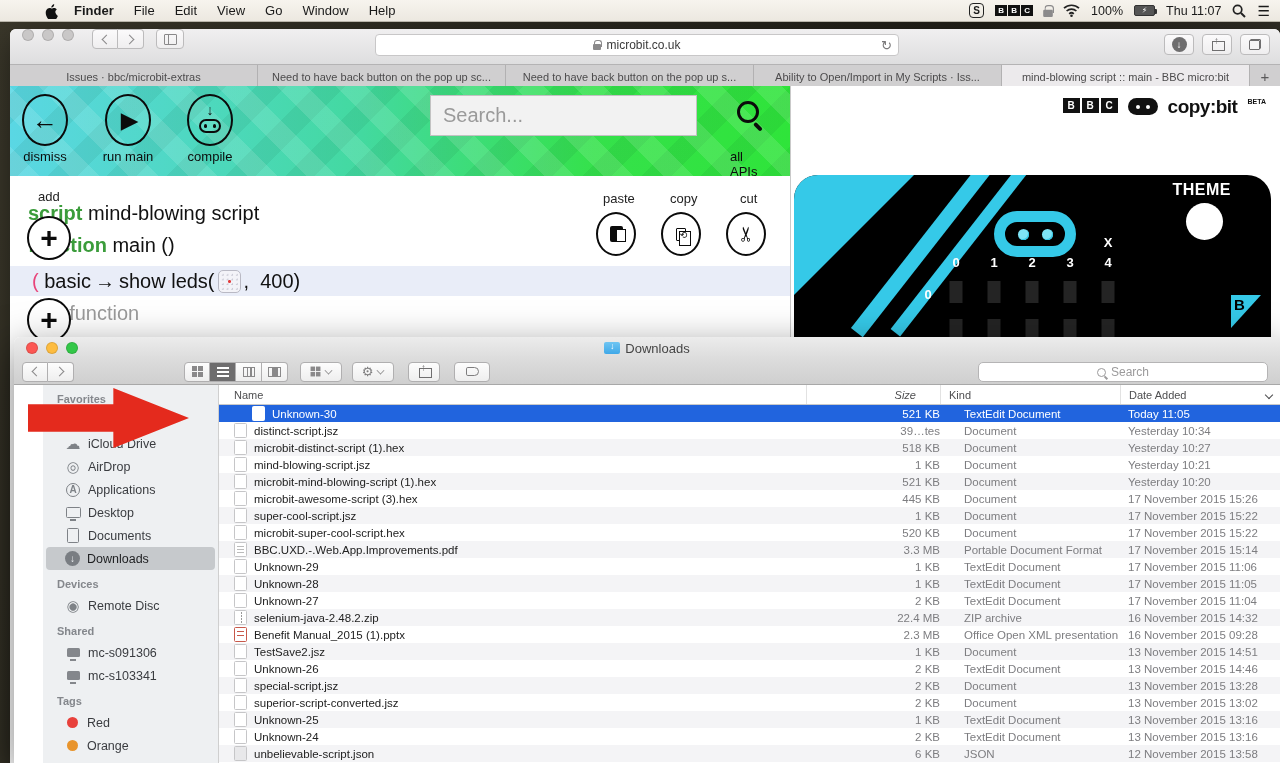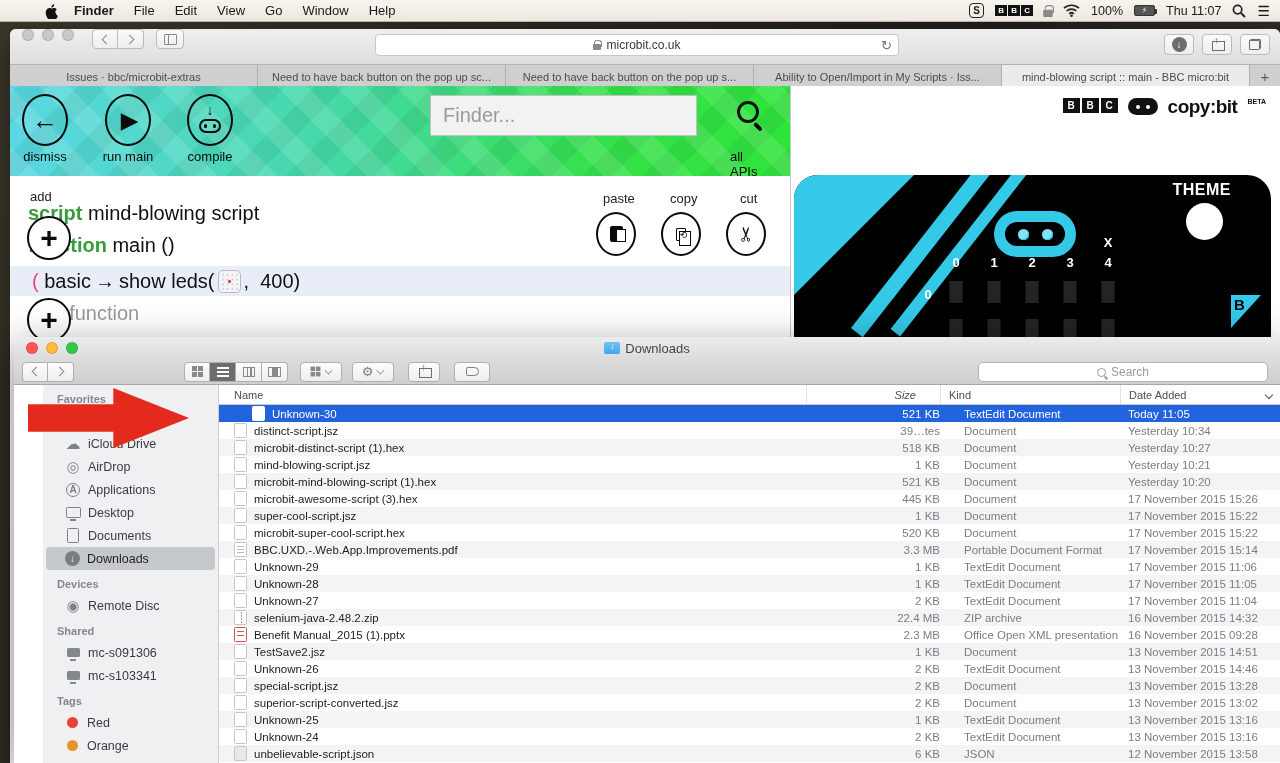--- a/index.html
+++ b/index.html
@@ -324,7 +324,7 @@
       </span>
       <span class="gh-label" style="left:200px;top:63px;">compile</span>
       <div class="gh-search">
-          <span>Finder...</span>
+          <span>Search...</span>
         </div>
       <span class="abs" style="left:727px;top:15px;"><span class="mag"></span></span>
       <span class="gh-label" style="left:740px;top:63px;">all APIs</span>

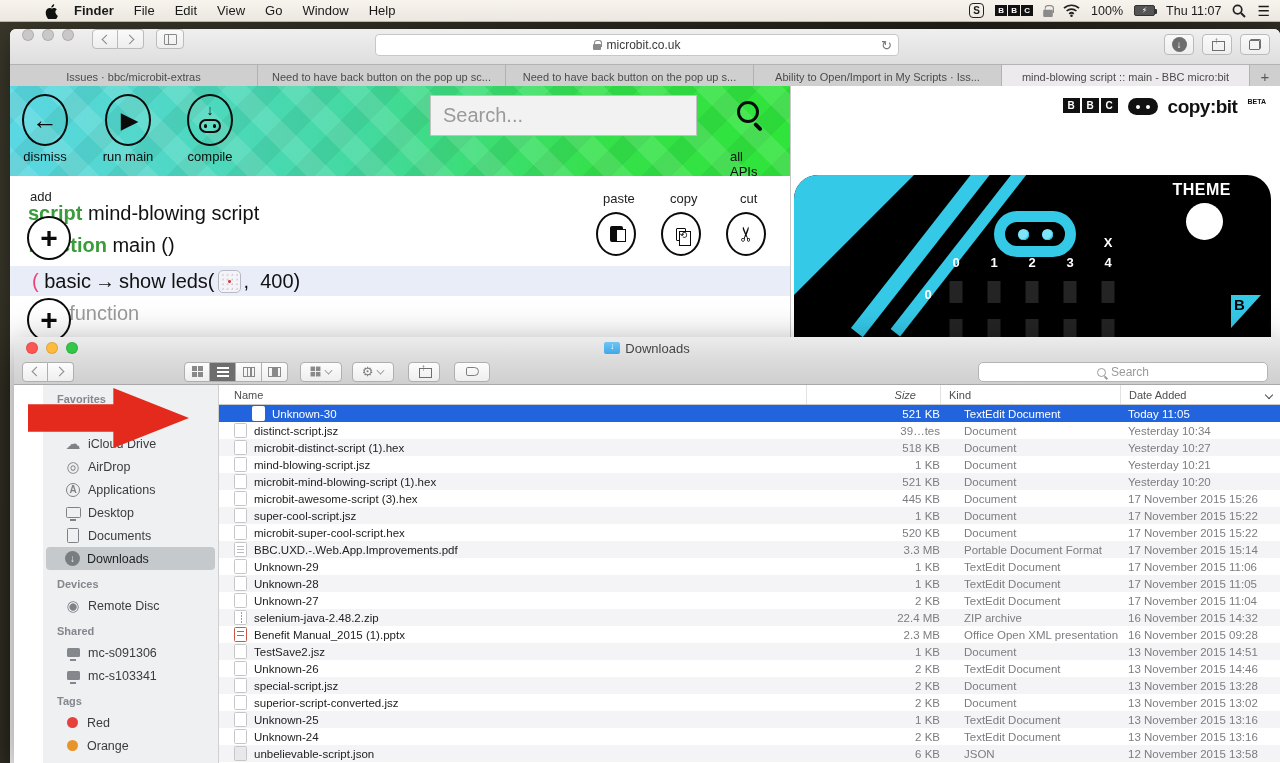--- a/index.html
+++ b/index.html
@@ -331,7 +331,7 @@
     </div>
 
     <div class="script-area">
-      <span class="small-label" style="left:20px;top:13px;">add</span>
+      <span class="small-label" style="left:28px;top:13px;">add</span>
       <div class="code-line" style="top:26px;">
         <span class="kw">script</span>
         <span>mind-blowing script</span>

